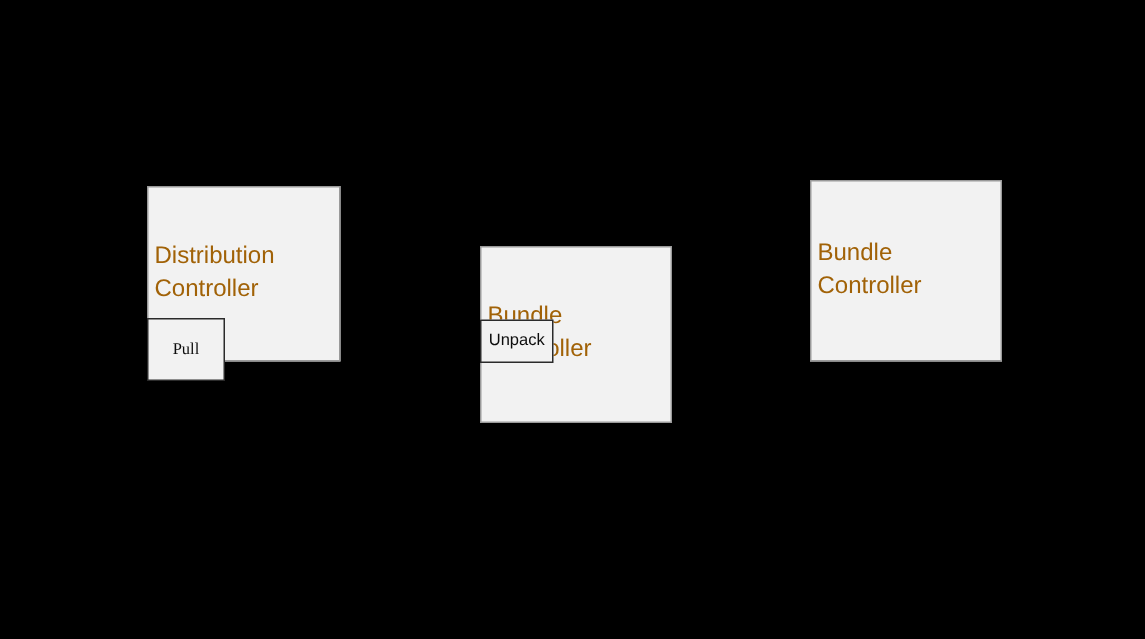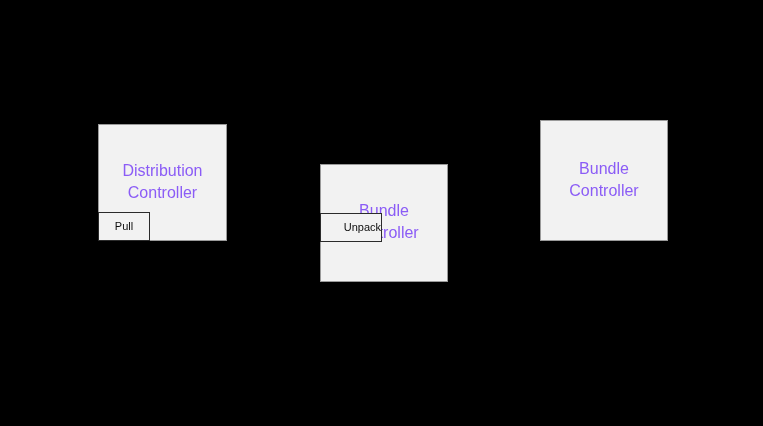--- a/index.html
+++ b/index.html
@@ -27,10 +27,9 @@
     right: 0;
     top: 50%;
     transform: translateY(-52%);
-    text-align: center;
     font-size: 16px;
     line-height: 22px;
-    color: #8b5cf6;
+    color: #a16207;
     white-space: pre-line;
     padding: 0 4px;
     box-sizing: border-box;

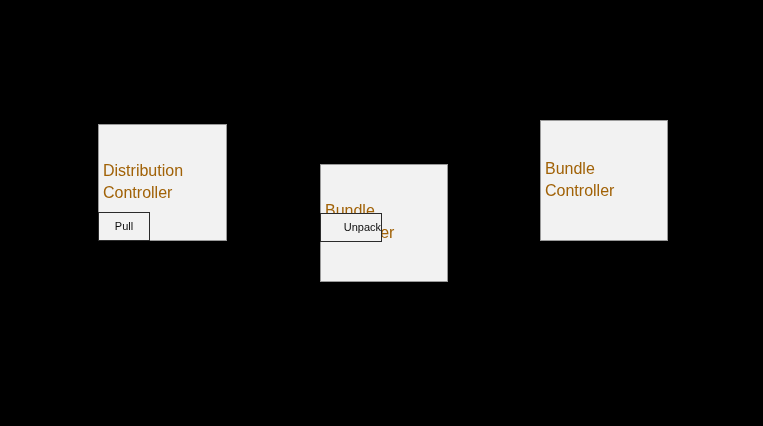--- a/index.html
+++ b/index.html
@@ -52,7 +52,7 @@
 
   
   #node-distribution { left: 98px;  top: 124px; width: 129px; height: 117px; }
-  #sub-pull         { left: 98px;  top: 212px; width: 52px;  height: 29px;  }
+  #sub-pull         { left: 98px;  top: 212px; width: 52px;  height: 42px; font-family: Liberation Serif, serif;  }
 
   
   #node-bundle      { left: 320px; top: 124px; width: 128px; height: 118px; margin-top: 40px; }

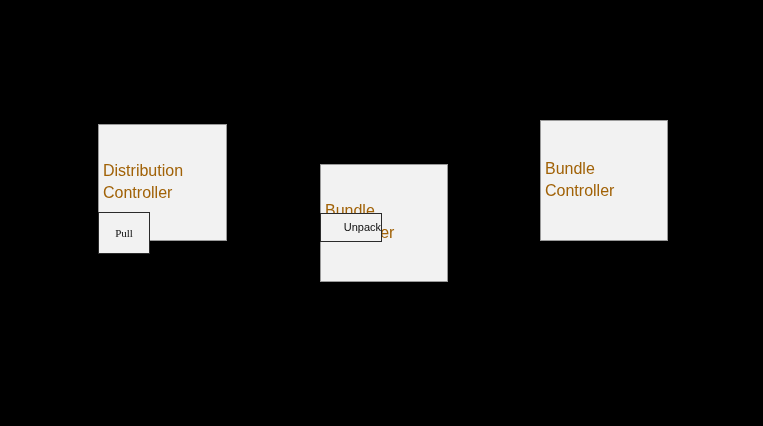--- a/index.html
+++ b/index.html
@@ -56,7 +56,7 @@
 
   
   #node-bundle      { left: 320px; top: 124px; width: 128px; height: 118px; margin-top: 40px; }
-  #sub-unpack       { left: 320px; top: 213px; width: 62px;  height: 29px; justify-content: flex-end;  }
+  #sub-unpack       { left: 320px; top: 213px; width: 49px;  height: 29px;  }
 
   
   #node-runtime     { left: 540px; top: 120px; width: 128px; height: 121px; }

